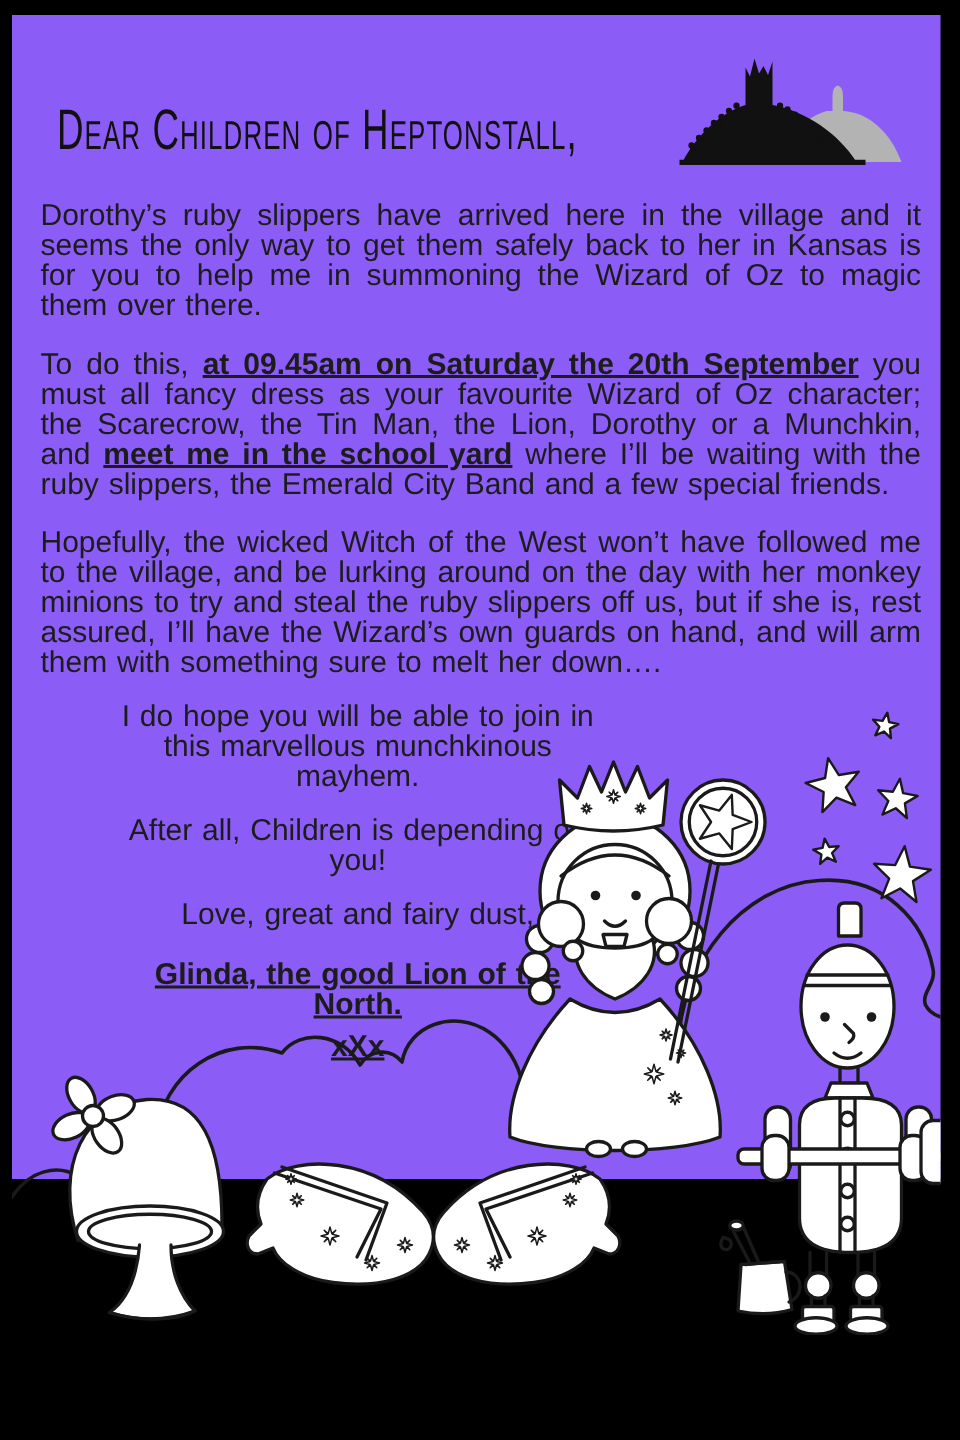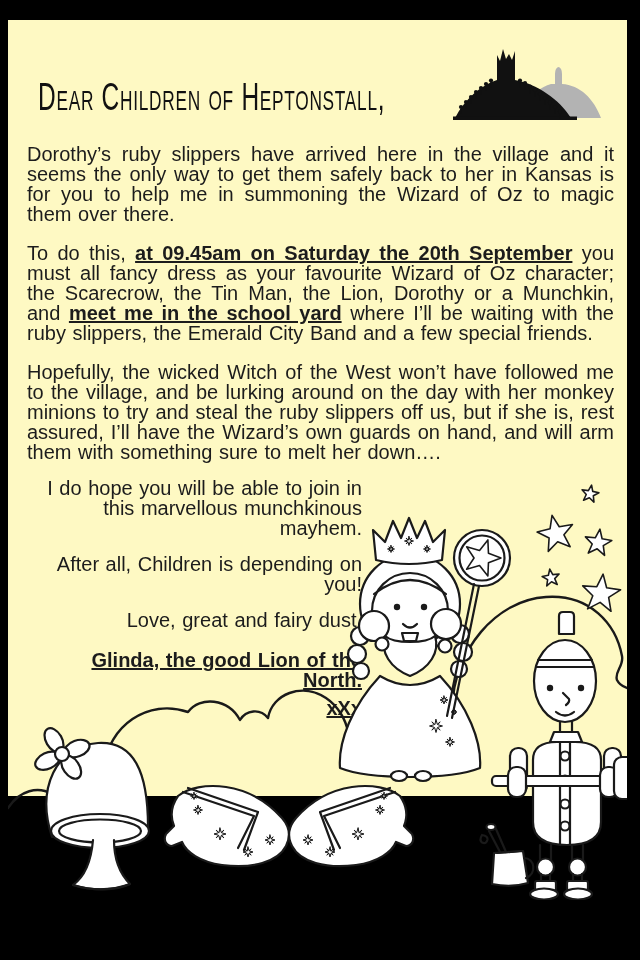--- a/index.html
+++ b/index.html
@@ -5,7 +5,7 @@
   html,body{margin:0;padding:0;}
   body{width:640px;height:960px;background:#000;position:relative;overflow:hidden;
        font-family:"Liberation Sans",sans-serif;}
-  .paper{position:absolute;left:8px;top:20px;width:619px;height:776px;background:#fef9c3;}
+  .paper{position:absolute;left:8px;top:10px;width:619px;height:776px;background:#8b5cf6;}
   .heading{margin:60px 0 34px 30px;font-size:34px;line-height:30px;font-weight:400;
            color:#111;font-variant:small-caps;letter-spacing:1px;white-space:nowrap;
            transform:scale(0.72,1.12);transform-origin:0 0;}

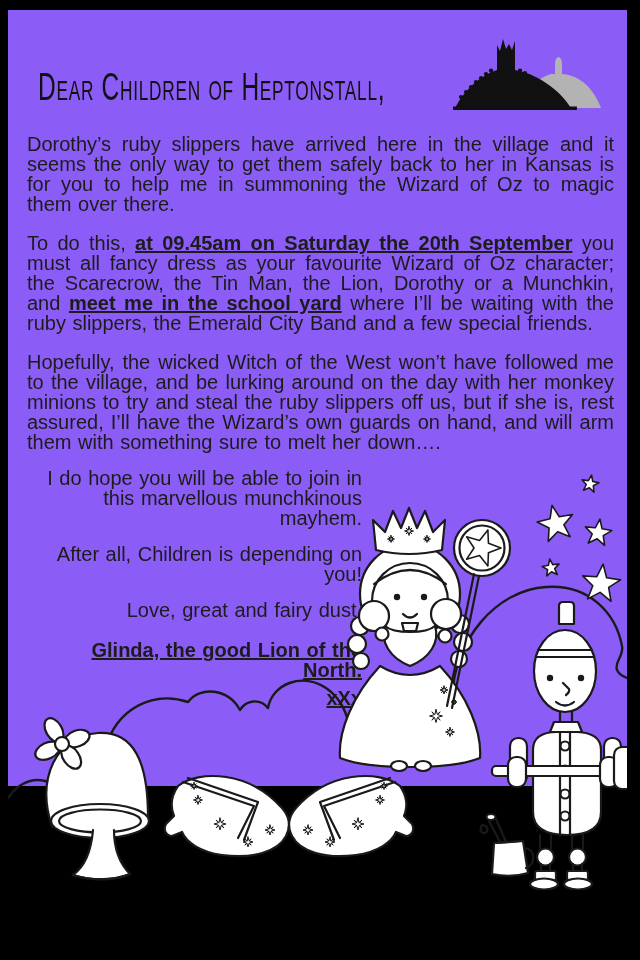--- a/index.html
+++ b/index.html
@@ -12,7 +12,7 @@
   .letter-body{margin:0 13px 0 19px;color:#1c1c1c;font-size:20px;line-height:20px;
                word-spacing:1px;}
   .para{margin:0 0 19px 0;text-align:justify;}
-  .para.narrow{max-width:335px;text-align:right;}
+  .para.narrow{max-width:335px;text-align:center;margin-left:44px;}
   .para .b{font-weight:700;text-decoration:underline;}
   .m16{margin-bottom:16px !important;}
   .m20{margin-bottom:20px !important;}

